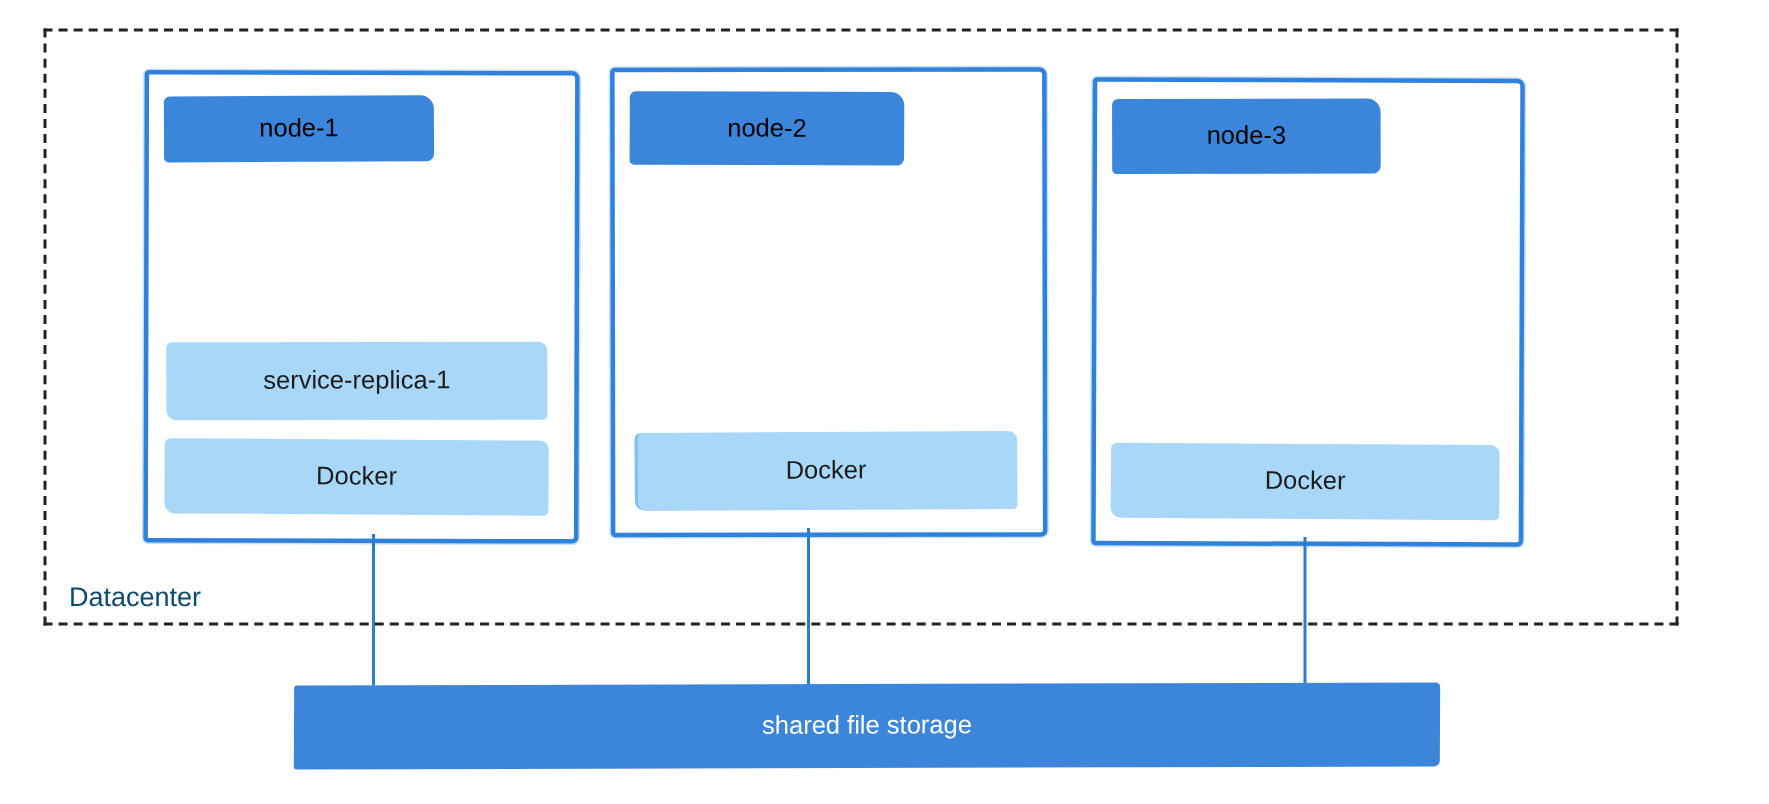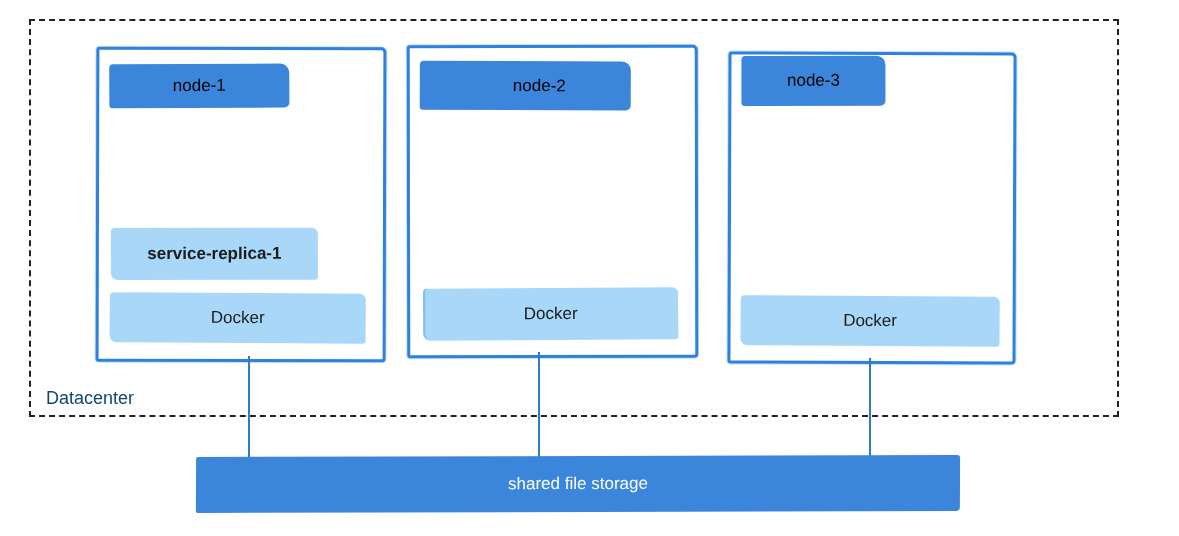--- a/index.html
+++ b/index.html
@@ -54,7 +54,7 @@
     border-radius: 4px 9px 5px 3px;
   }
   .node1 .node-header { left: 10px; top: 14px; width: 180px; height: 44px; transform: rotate(-0.4deg); }
-  .node2 .node-header { left: 10px; top: 13px; width: 183px; height: 49px; transform: rotate(0.3deg); padding-left: 28px; }
+  .node2 .node-header { left: 10px; top: 13px; width: 183px; height: 49px; transform: rotate(0.3deg); }
   .node3 .node-header { left: 10px; top: 1px; width: 144px; height: 50px; transform: rotate(-0.3deg); }
   
   .box {

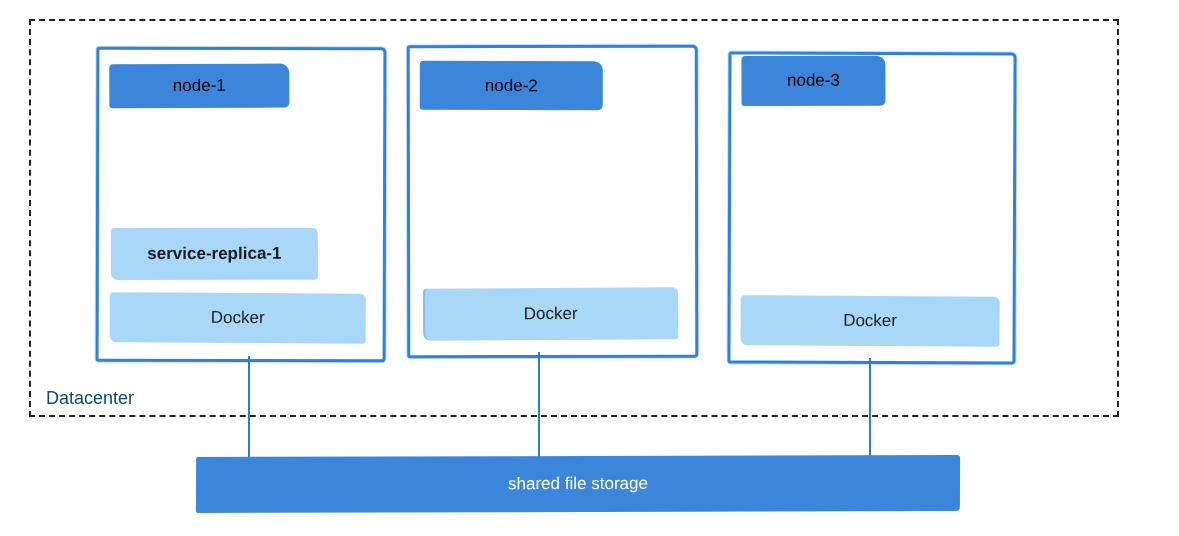--- a/index.html
+++ b/index.html
@@ -55,7 +55,7 @@
   }
   .node1 .node-header { left: 10px; top: 14px; width: 180px; height: 44px; transform: rotate(-0.4deg); }
   .node2 .node-header { left: 10px; top: 13px; width: 183px; height: 49px; transform: rotate(0.3deg); }
-  .node3 .node-header { left: 10px; top: 1px; width: 144px; height: 50px; transform: rotate(-0.3deg); }
+  .node3 .node-header { left: 10px; top: 11px; width: 179px; height: 50px; transform: rotate(-0.3deg); }
   
   .box {
     position: absolute;

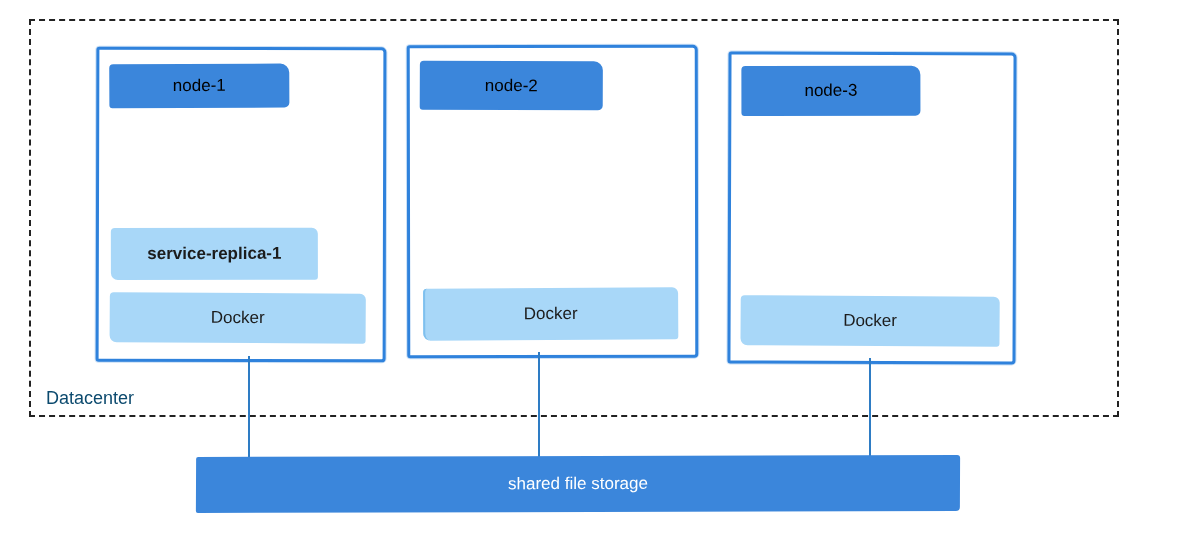--- a/index.html
+++ b/index.html
@@ -67,7 +67,7 @@
     justify-content: center;
     border-radius: 4px 6px 3px 7px;
   }
-  .node1 .service { left: 12px; top: 178px; width: 207px; height: 52px; transform: rotate(-0.25deg); font-weight: bold; }
+  .node1 .service { left: 12px; top: 178px; width: 254px; height: 52px; transform: rotate(-0.25deg); }
   .node1 .docker  { left: 11px; top: 243px; width: 256px; height: 50px; transform: rotate(0.2deg); }
   .node2 .service { left: 13px; top: 177px; width: 253px; height: 51px; transform: rotate(0.25deg); }
   .node2 .docker  { left: 13px; top: 240px; width: 255px; height: 52px; transform: rotate(-0.2deg);

